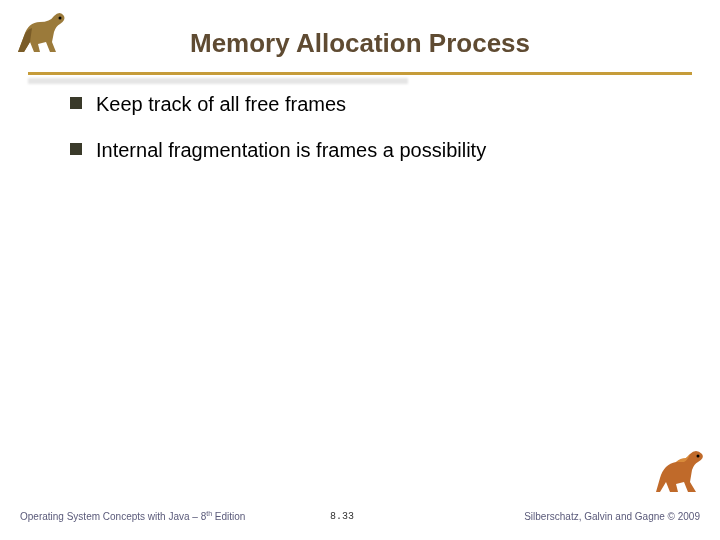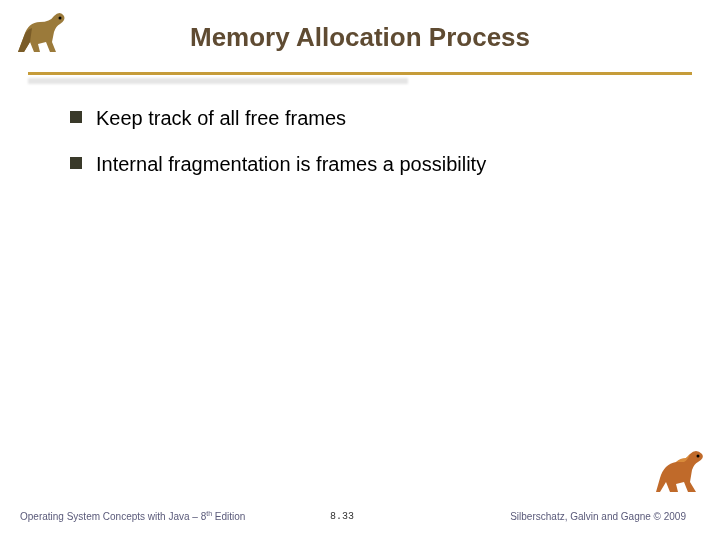--- a/index.html
+++ b/index.html
@@ -14,7 +14,7 @@
   .header {
     position: relative;
     height: 70px;
-    padding-top: 10px;
+    padding-top: 16px;
   }
   .dino-left {
     position: absolute;

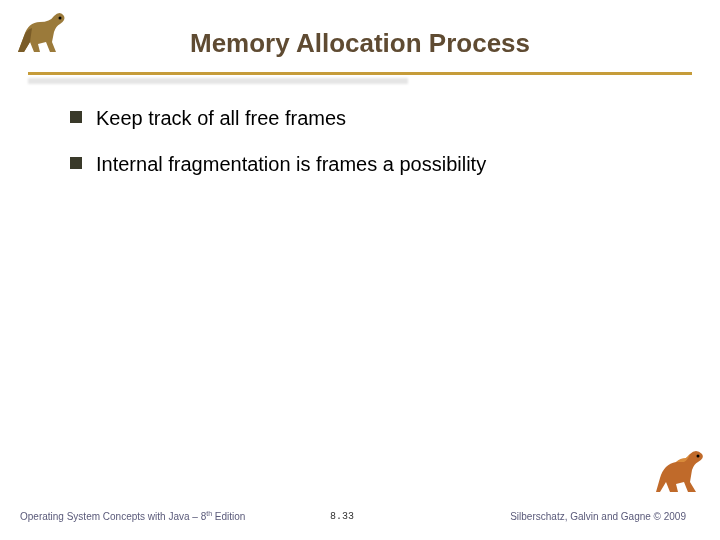--- a/index.html
+++ b/index.html
@@ -49,7 +49,7 @@
     filter: blur(1px);
   }
   .content {
-    padding: 30px 50px 0 70px;
+    padding: 16px 50px 0 70px;
   }
   .bullet-item {
     display: flex;

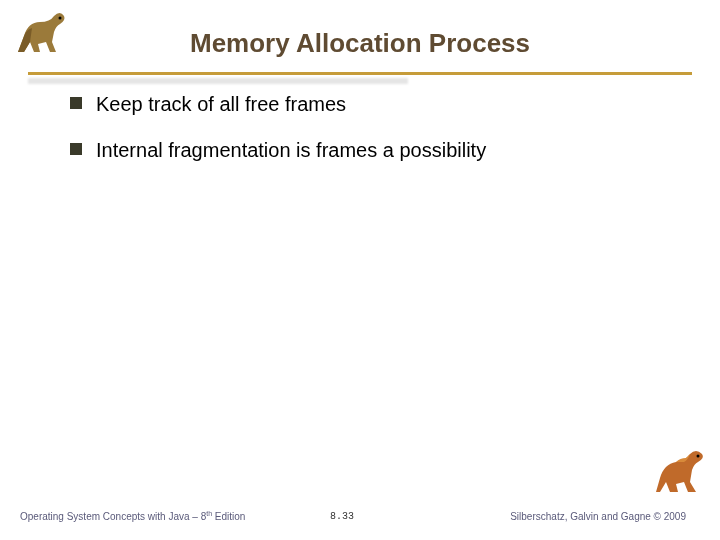--- a/index.html
+++ b/index.html
@@ -104,7 +104,7 @@
   }
   .foot-right {
     position: absolute;
-    right: 34px;
+    right: 20px;
     bottom: 8px;
     font-size: 10px;
     color: #5a5a7a;

